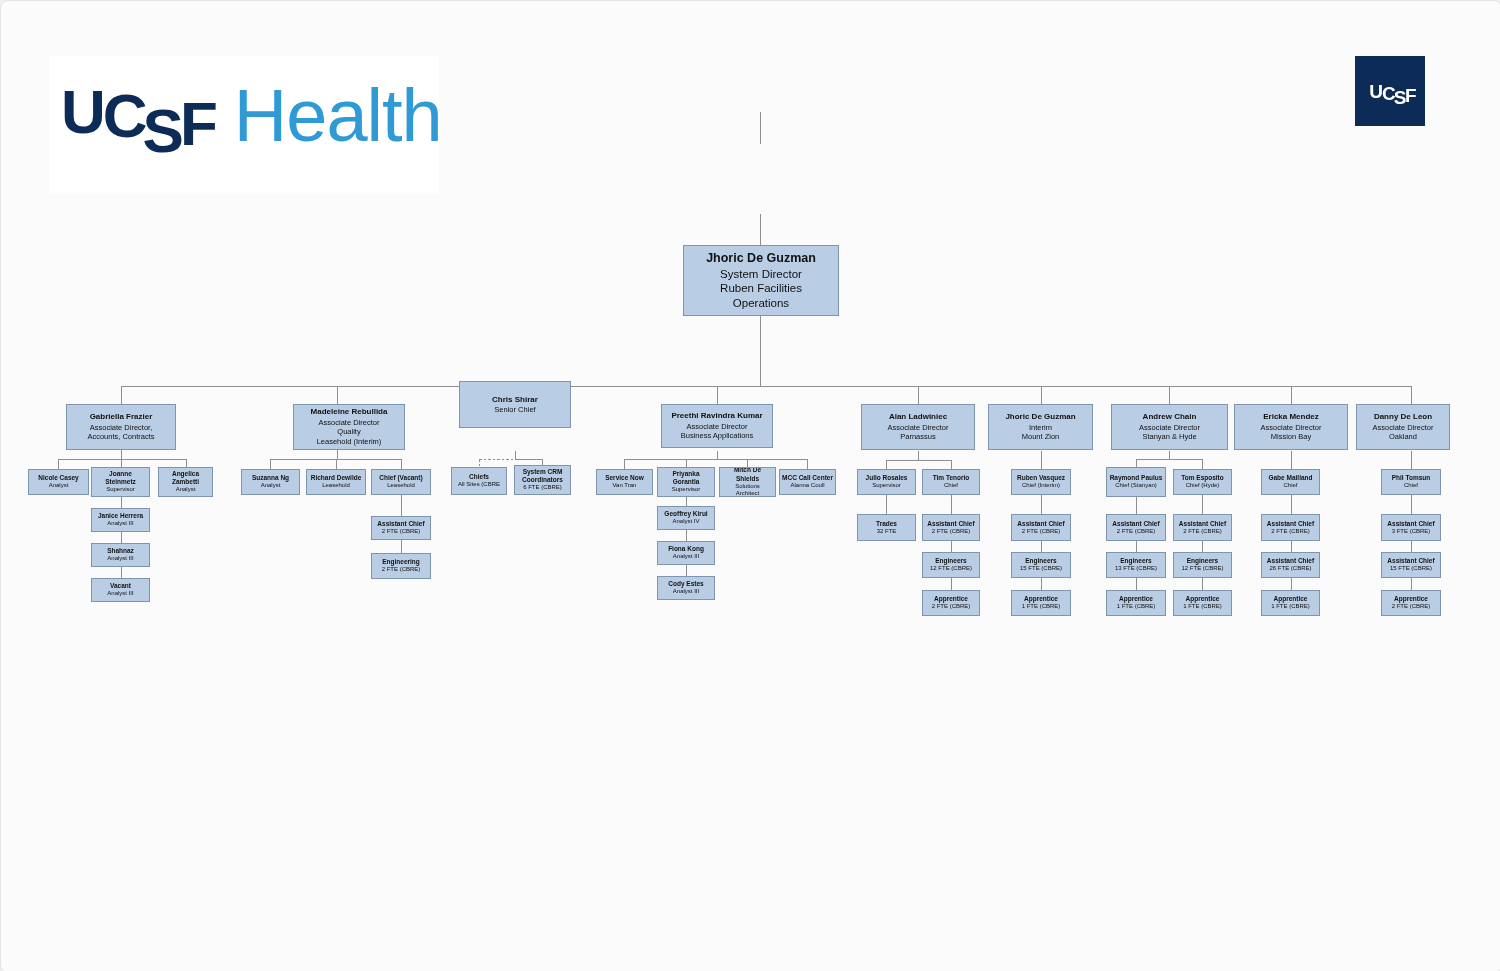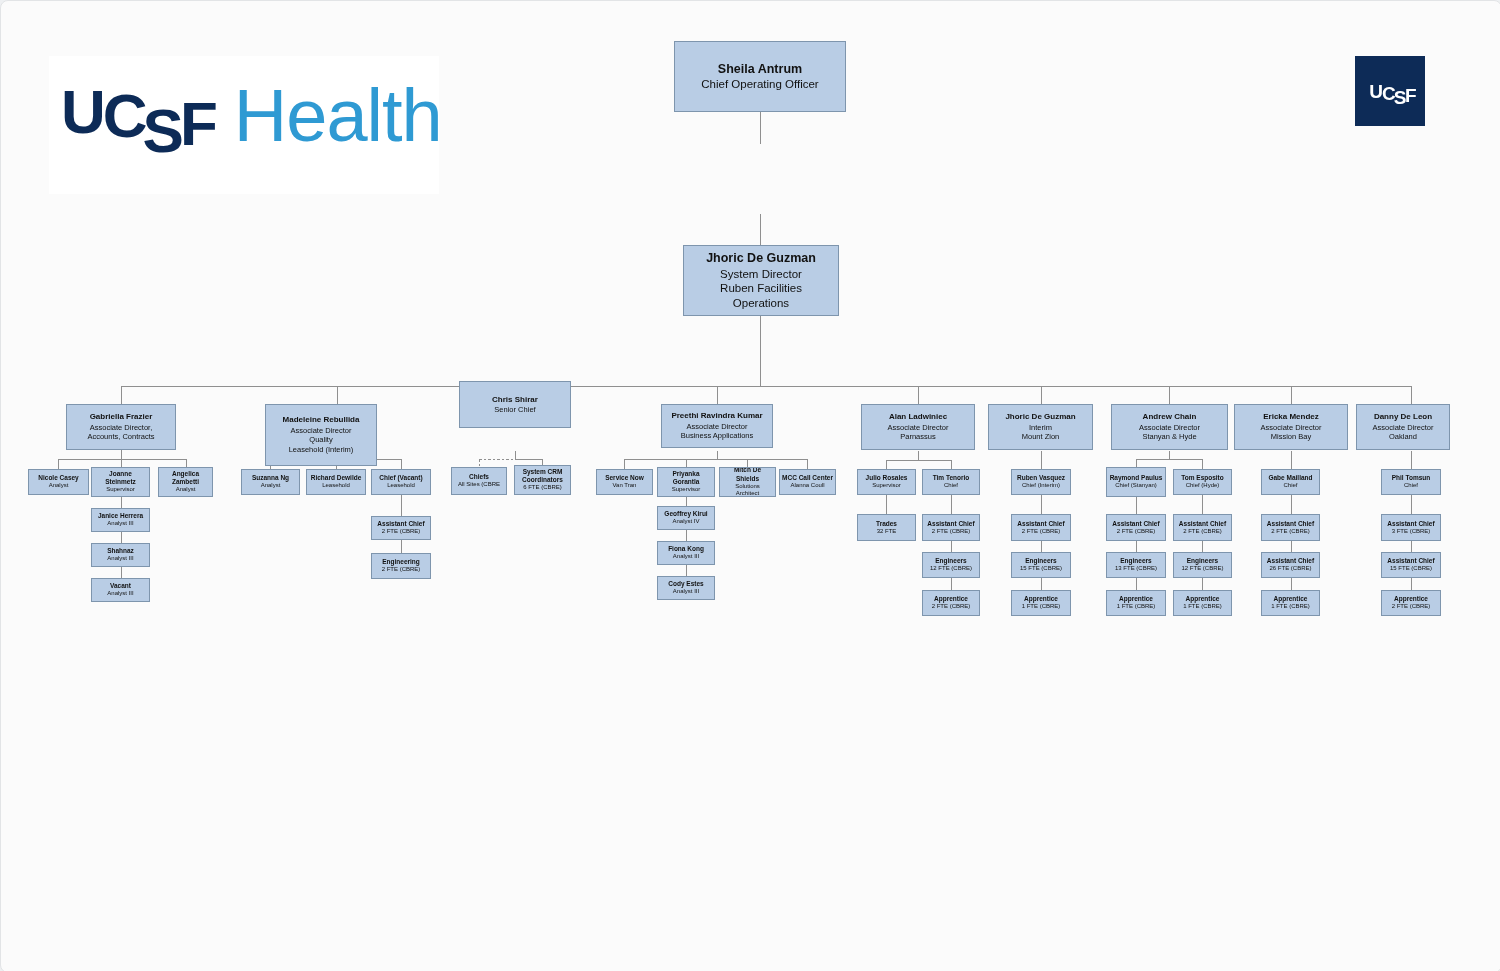--- a/index.html
+++ b/index.html
@@ -88,10 +88,6 @@
     <path fill="none" stroke="#8f8f8f" stroke-width="1" stroke-dasharray="2.5 2" shape-rendering="crispEdges" d="M478 458 H514 M478 458 V466"></path>
   </svg>
 
-  <div class="node lg" style="left:673px;top:40px;width:172px;height:71px">
-    <div class="nm">Sheila Antrum</div>
-    <div class="sb">Chief Operating Officer</div>
-  </div>
   <div class="node lg" style="left:682px;top:244px;width:156px;height:71px">
     <div class="nm">Jhoric De Guzman</div>
     <div class="sb">System Director

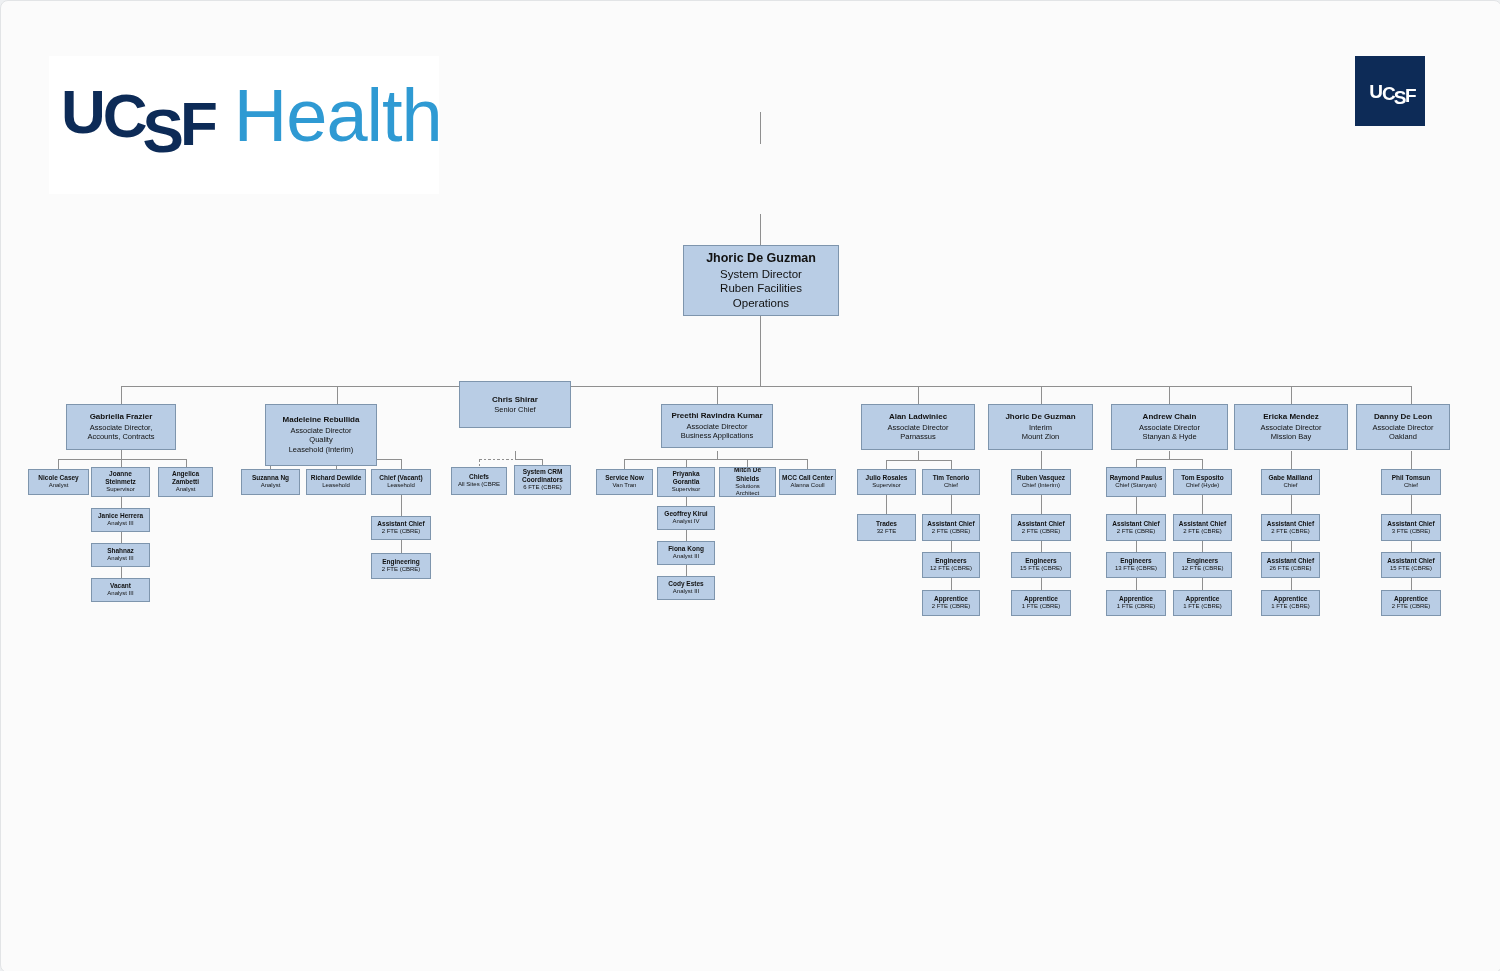--- a/index.html
+++ b/index.html
@@ -100,7 +100,7 @@
     <div class="sb">Associate Director,
 Accounts, Contracts</div>
   </div>
-  <div class="node md" style="left:264px;top:403px;width:112px;height:62px">
+  <div class="node md" style="left:292px;top:403px;width:112px;height:46px">
     <div class="nm">Madeleine Rebullida</div>
     <div class="sb">Associate Director
 Quality

